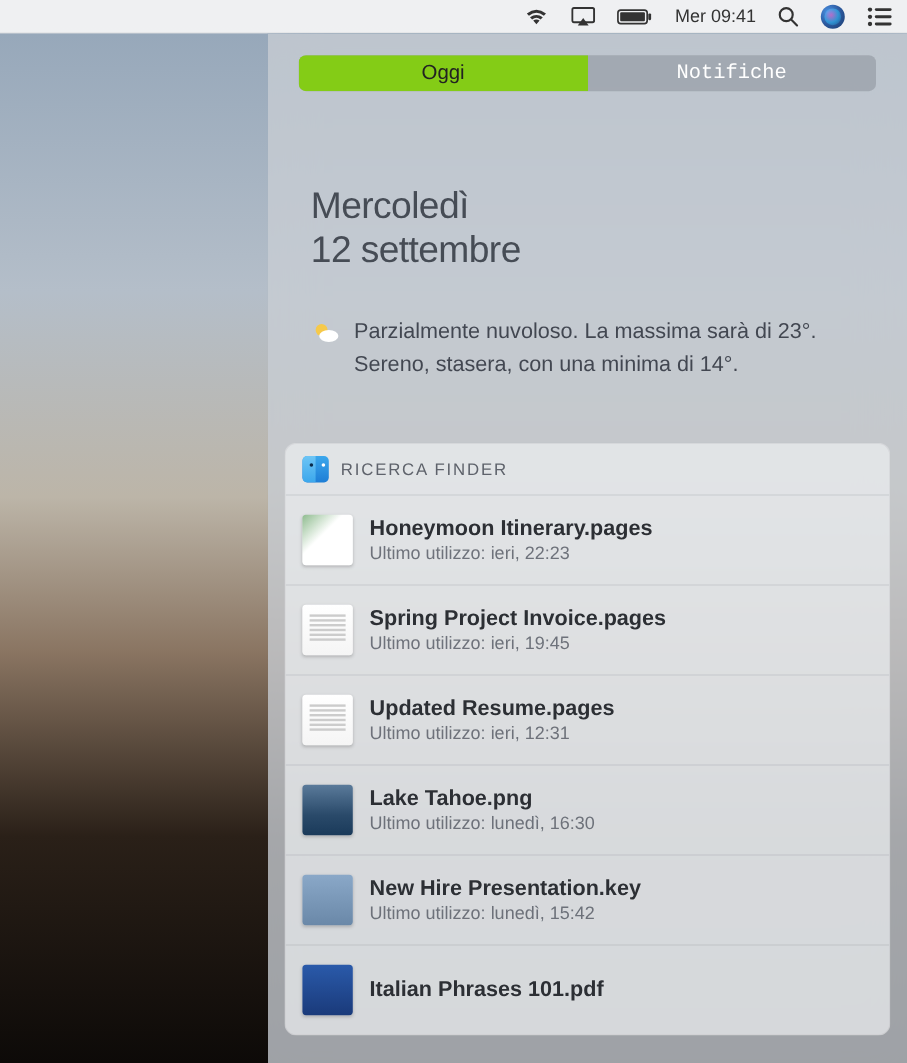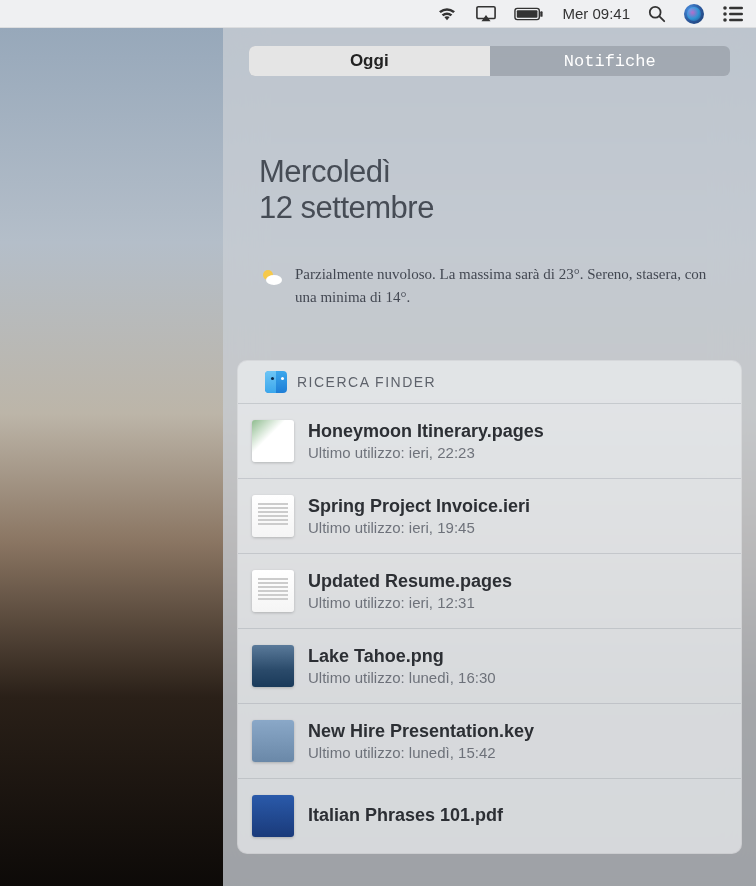--- a/index.html
+++ b/index.html
@@ -79,9 +79,9 @@
       cursor: pointer;
     }
     .tab-active {
-      background: #e5e5e5;
+      background: #84cc16;
       color: #222;
-      font-weight: 700;
+      font-weight: 400;
     }
     .tab-inactive {
       color: #fff;

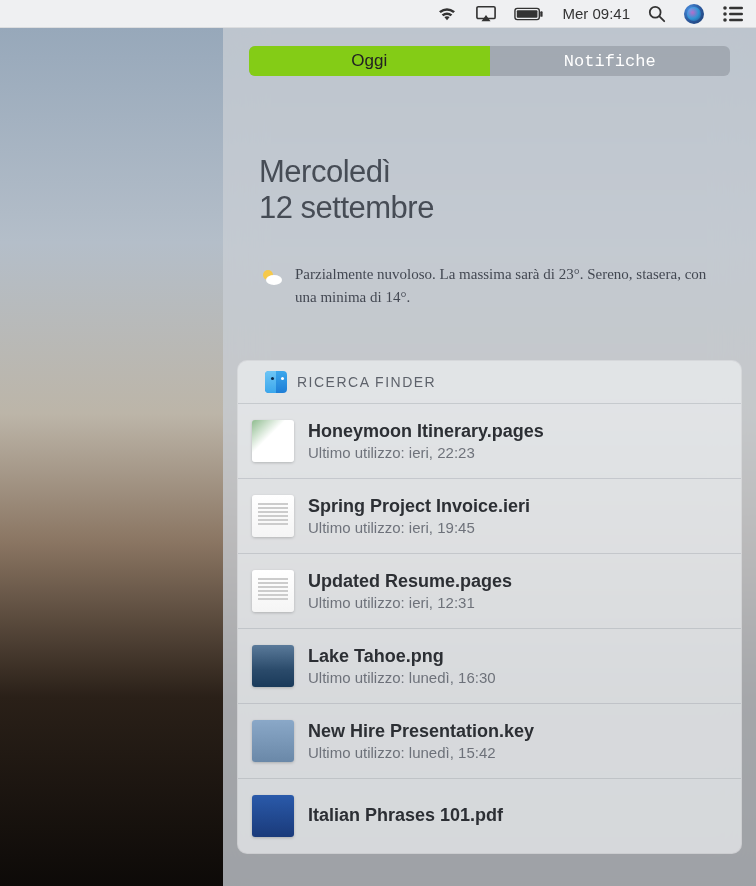--- a/index.html
+++ b/index.html
@@ -116,10 +116,9 @@
       margin-top: 2px;
     }
     .weather-text {
-      font-size: 15px;
+      font-size: 18px;
       color: rgba(55, 60, 70, 0.92);
       line-height: 1.5;
-      font-family: Liberation Serif, serif;
     }
     
     

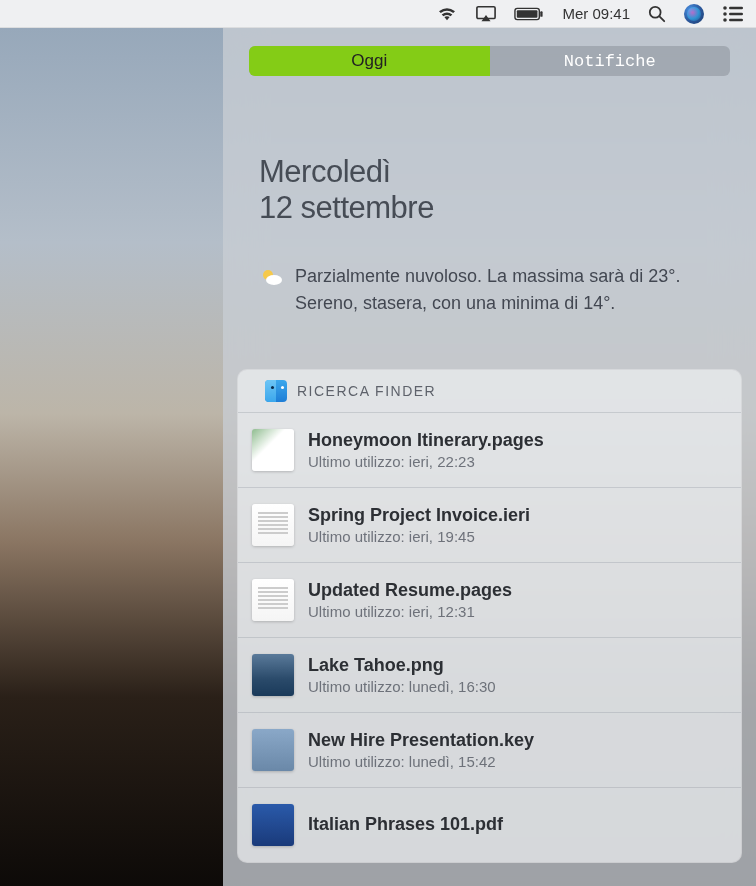--- a/index.html
+++ b/index.html
@@ -132,7 +132,7 @@
     .widget-header {
       display: flex;
       align-items: center;
-      padding: 10px 27px;
+      padding: 10px 14px;
       gap: 10px;
     }
     .finder-icon {

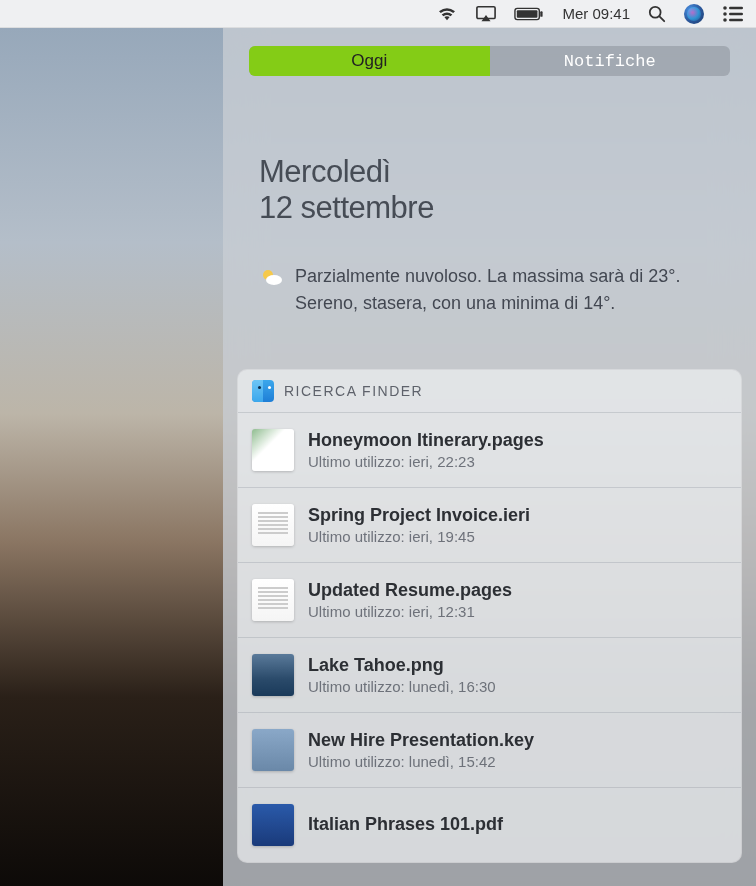--- a/index.html
+++ b/index.html
@@ -282,7 +282,7 @@
       <div class="file-row">
         <div class="file-thumb thumb-doc"></div>
         <div class="file-info">
-          <div class="file-name">Spring Project Invoice.ieri</div>
+          <div class="file-name">Spring Project Invoice.pages</div>
           <div class="file-meta">Ultimo utilizzo: ieri, 19:45</div>
         </div>
       </div>

